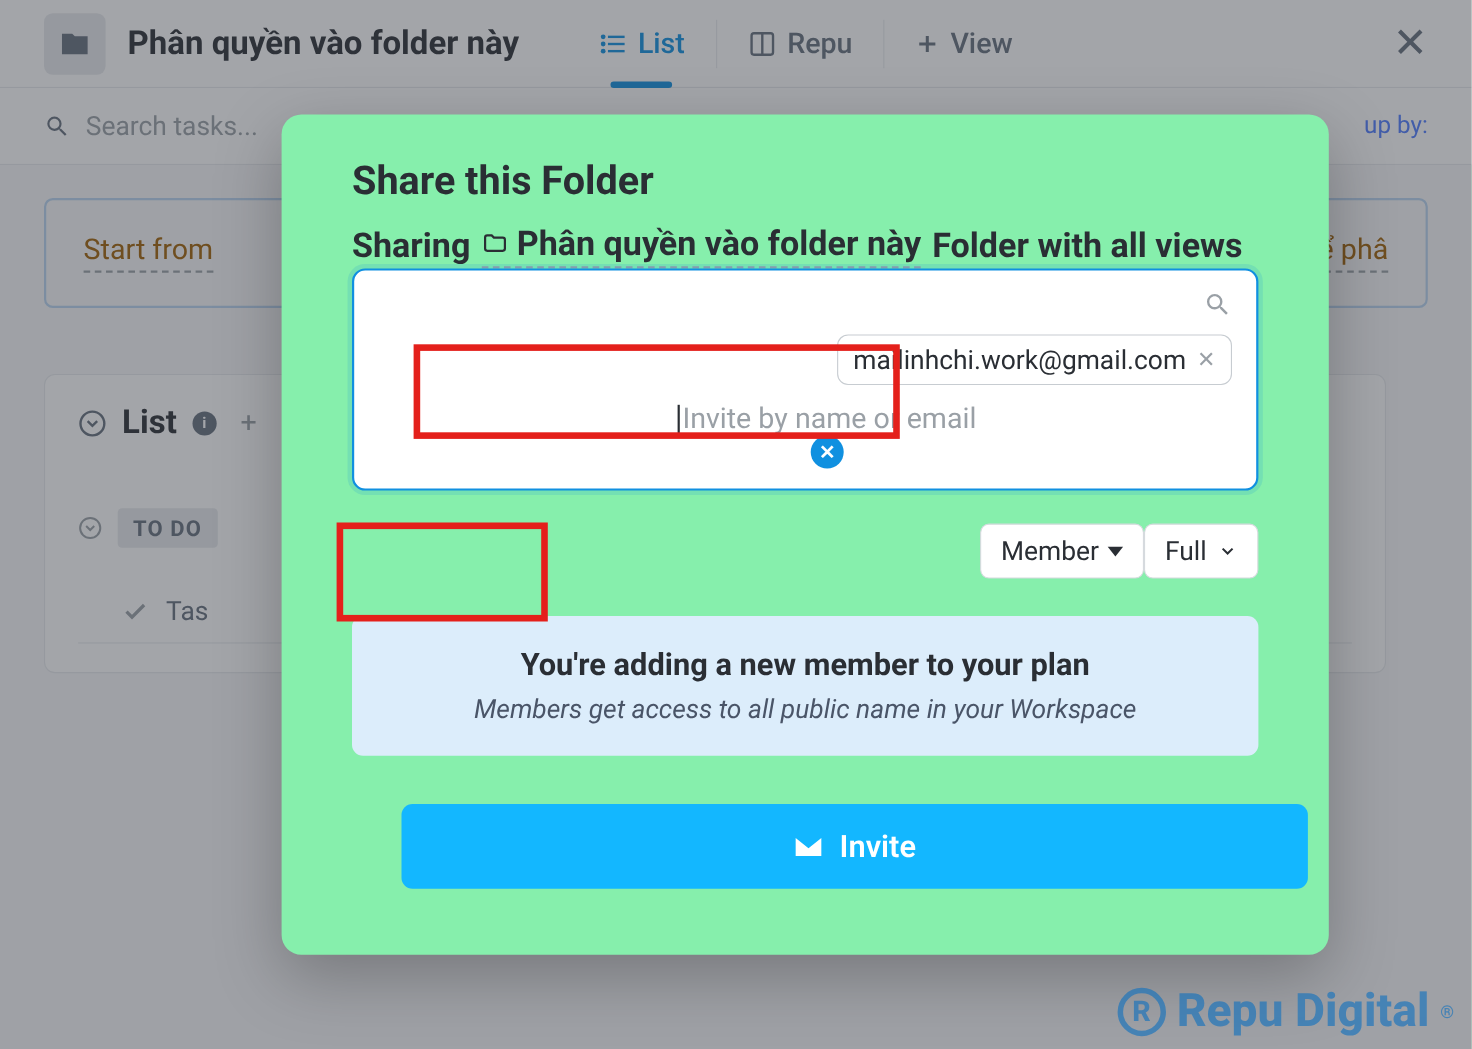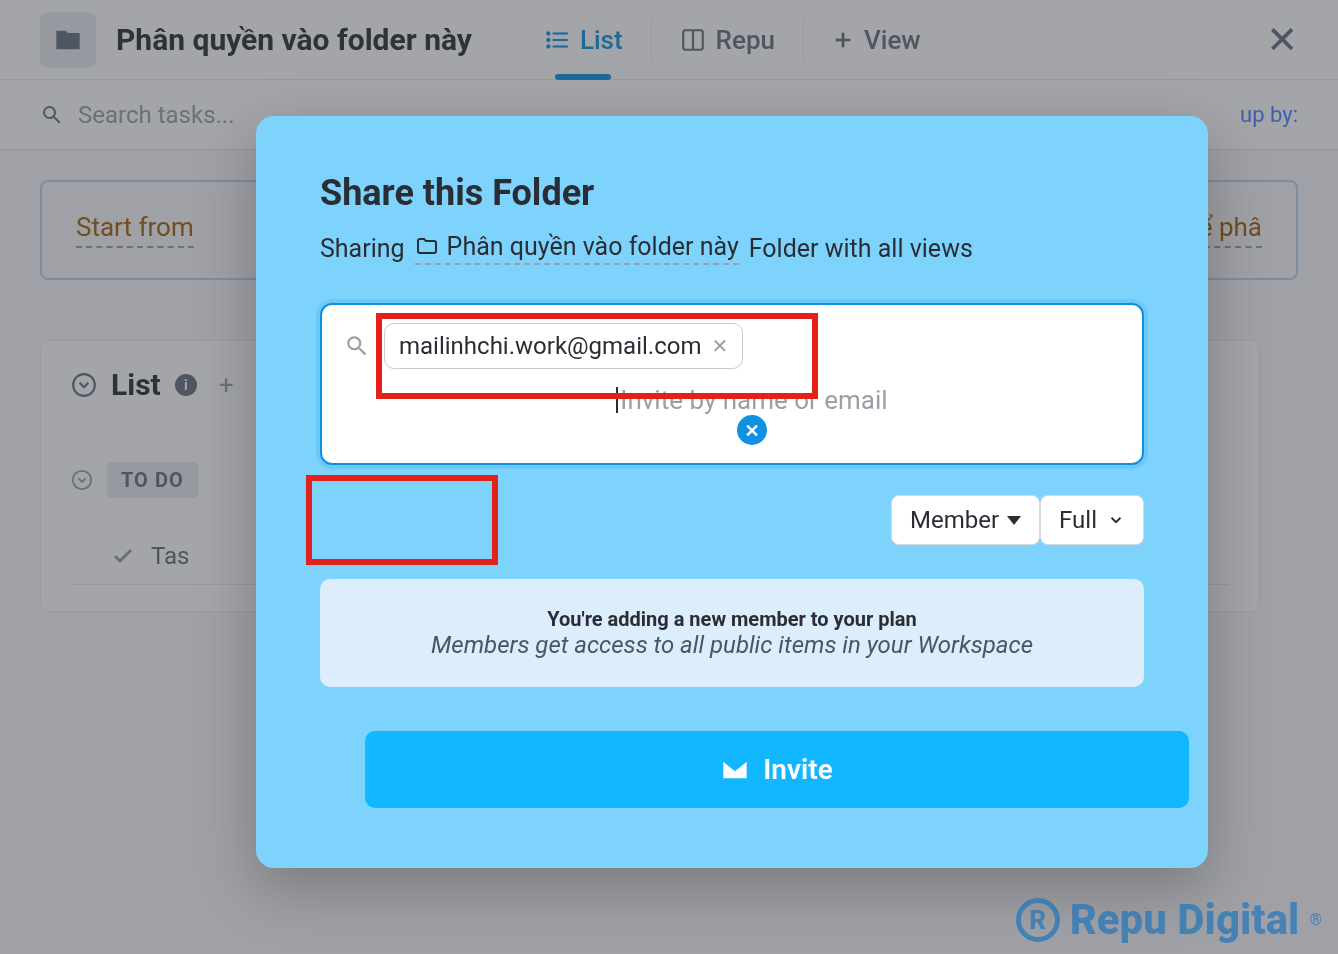--- a/index.html
+++ b/index.html
@@ -44,7 +44,7 @@
   .scrim { position: absolute; inset: 0; background: rgba(50,55,65,0.45); }
 
   
-  .modal { position: absolute; left: 256px; top: 116px; width: 952px; background: #7dd3fc; border-radius: 18px; padding: 56px 64px 60px 64px; box-shadow: 0 20px 60px rgba(0,0,0,0.25); }
+  .modal { position: absolute; left: 256px; top: 104px; width: 952px; background: #86efac; border-radius: 18px; padding: 39px 64px 60px 64px; box-shadow: 0 20px 60px rgba(0,0,0,0.25); }
   .modal h1 { font-size: 36px; font-weight: 700; color: #2a2e34; margin-bottom: 18px; }
   .sharing-line { display: flex; align-items: center; gap: 10px; font-size: 25px; color: #2a2e34; margin-bottom: 38px;}
   .sharing-line .dashed { border-bottom: 2px dashed #9aa0a6; padding-bottom: 2px; display:inline-flex; align-items:center; gap:8px;}

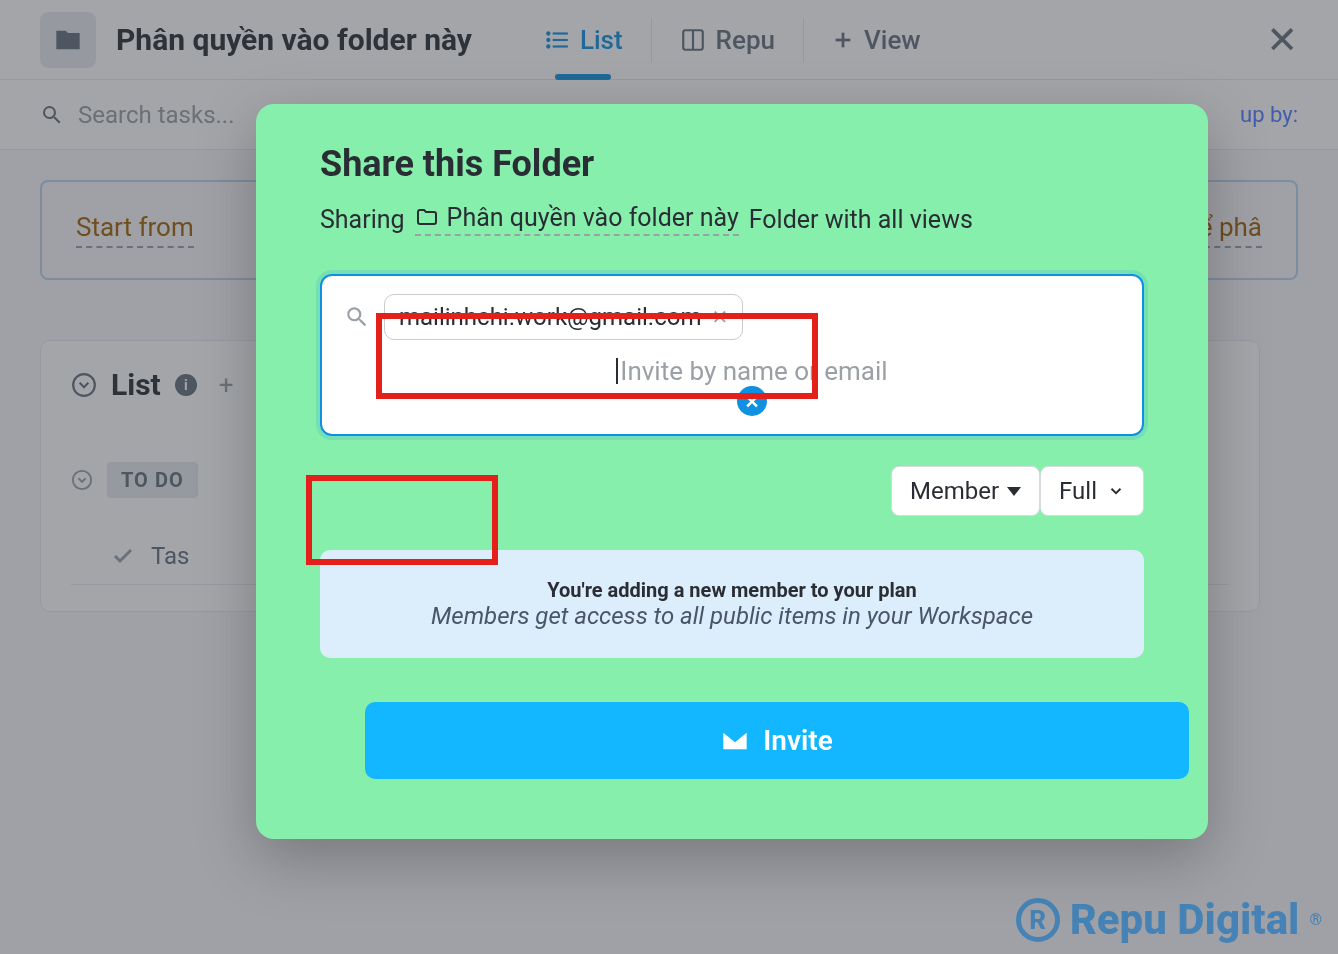--- a/index.html
+++ b/index.html
@@ -46,7 +46,7 @@
   
   .modal { position: absolute; left: 256px; top: 104px; width: 952px; background: #86efac; border-radius: 18px; padding: 39px 64px 60px 64px; box-shadow: 0 20px 60px rgba(0,0,0,0.25); }
   .modal h1 { font-size: 36px; font-weight: 700; color: #2a2e34; margin-bottom: 18px; }
-  .sharing-line { display: flex; align-items: center; gap: 10px; font-size: 25px; color: #2a2e34; margin-bottom: 38px;}
+  .sharing-line { display: flex; align-items: center; gap: 10px; font-size: 31px; color: #2a2e34;  font-weight: bold;}
   .sharing-line .dashed { border-bottom: 2px dashed #9aa0a6; padding-bottom: 2px; display:inline-flex; align-items:center; gap:8px;}
   .sharing-line svg { width: 24px; height: 24px; stroke: #2a2e34; fill:none; stroke-width:2;}
 

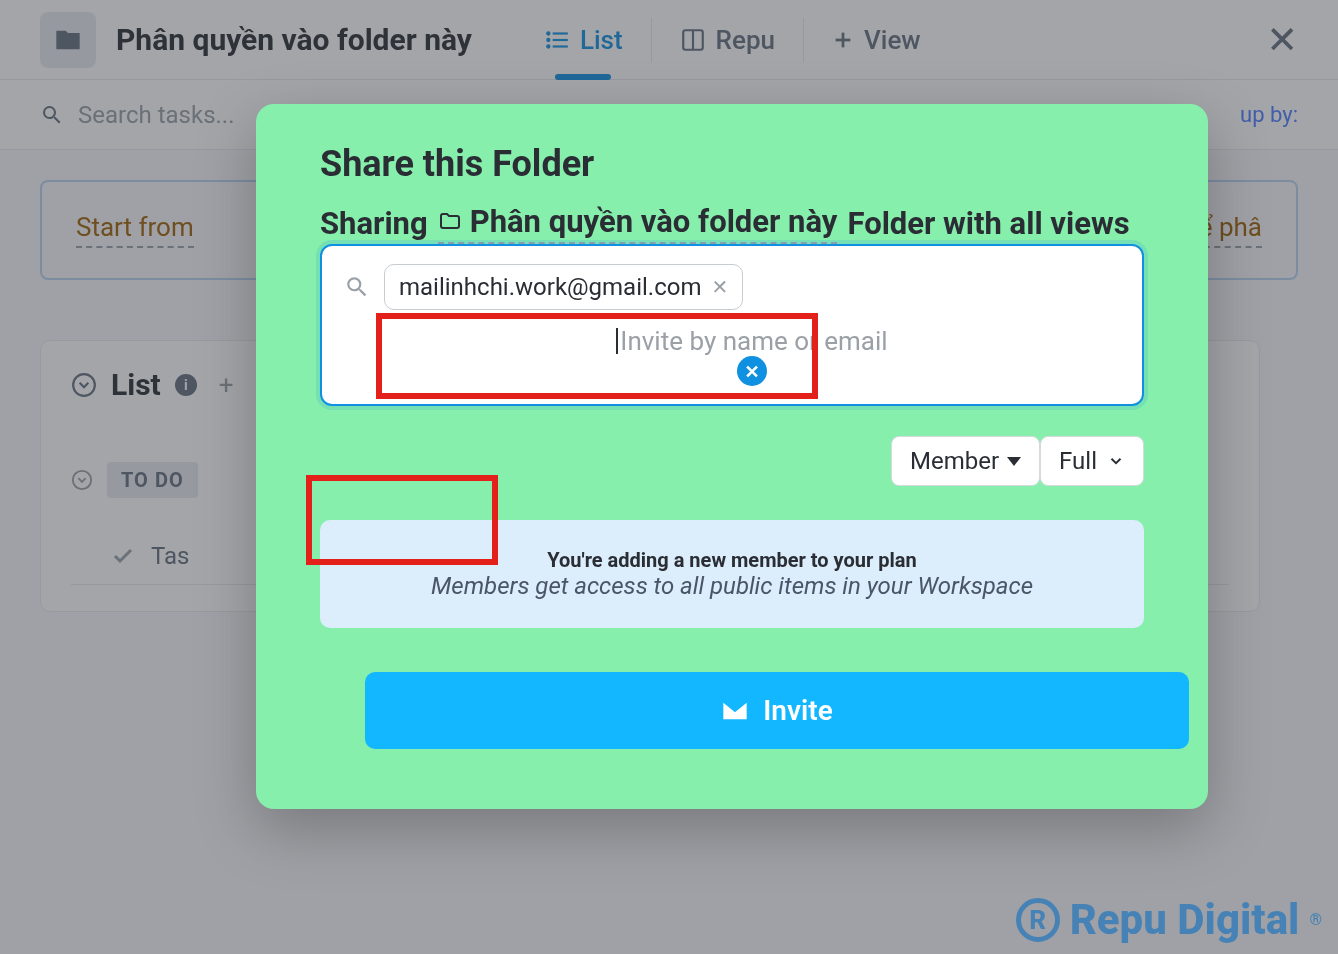--- a/index.html
+++ b/index.html
@@ -51,7 +51,7 @@
   .sharing-line svg { width: 24px; height: 24px; stroke: #2a2e34; fill:none; stroke-width:2;}
 
   .invite-box { border: 2px solid #1090e0; border-radius: 12px; padding: 18px 22px; position: relative; background:#fff; box-shadow: 0 0 0 4px rgba(16,144,224,0.15);}
-  .invite-inner { display:flex; align-items:center; gap:14px; flex-wrap: wrap;}
+  .invite-inner { display:flex; align-items:flex-end; gap:14px; flex-wrap: wrap; flex-direction: column;}
   .invite-inner > svg.search { width:26px; height:26px; fill:#9aa0a6;}
   .chip { display:inline-flex; align-items:center; gap:10px; border:1px solid #c7ccd1; border-radius: 10px; padding: 8px 14px; font-size:24px; color:#2a2e34;}
   .chip .x { font-size:20px; color:#9aa0a6; cursor:pointer;}

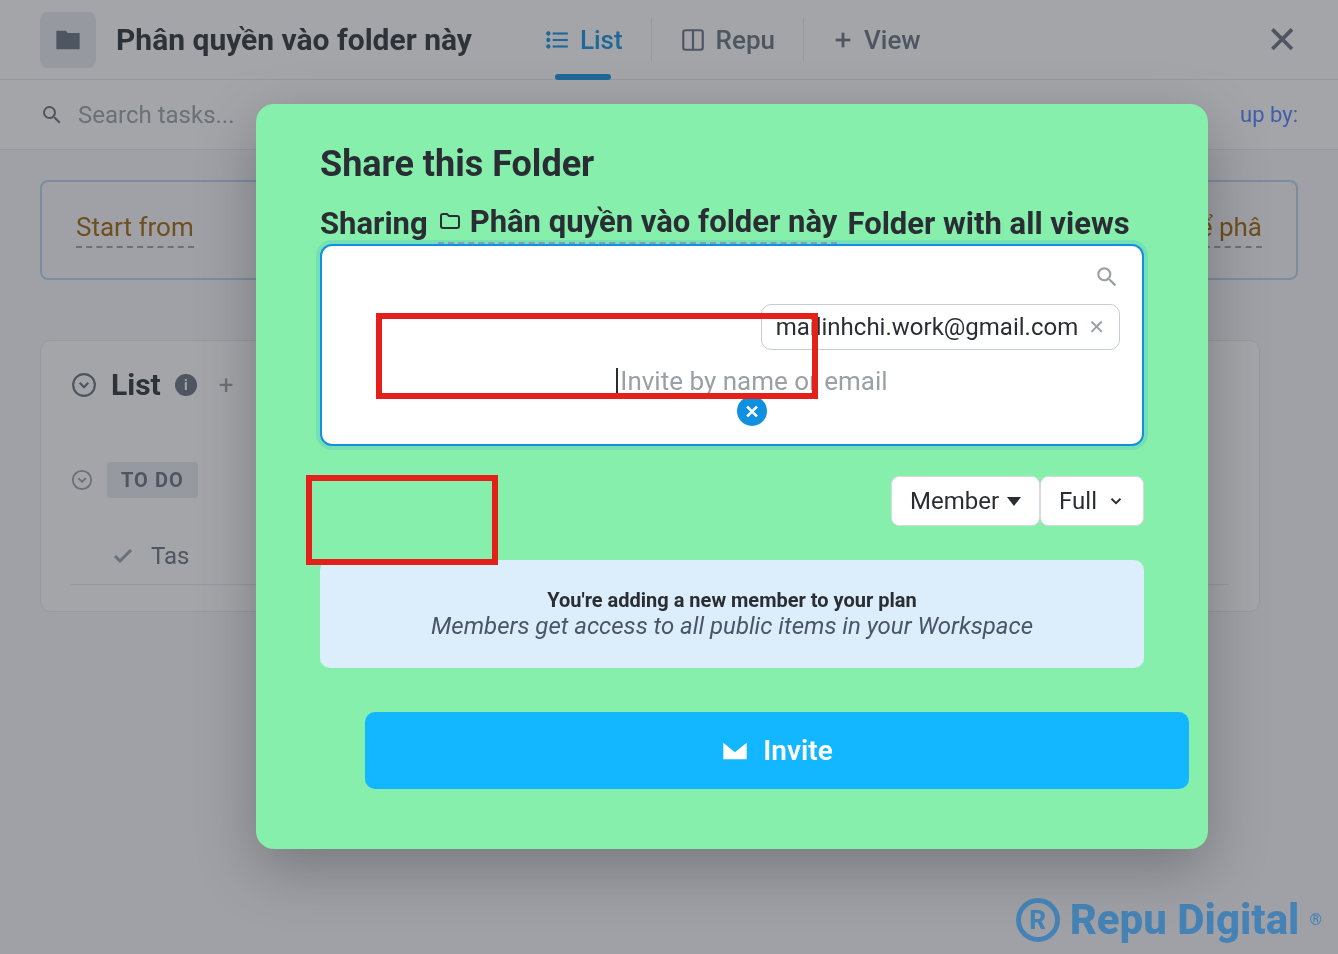--- a/index.html
+++ b/index.html
@@ -68,7 +68,7 @@
   .perm-btn svg{ width:18px; height:18px; stroke:#2a2e34; stroke-width:2.5; fill:none;}
 
   .info-panel { background:#dcedfb; border-radius:10px; padding: 28px 30px; margin-top: 34px; text-align:center;}
-  .info-panel .t1 { font-size:20px; font-weight:700; color:#2a2e34; }
+  .info-panel .t1 { font-size:28px; font-weight:700; color:#2a2e34; margin-bottom:10px;}
   .info-panel .t2 { font-size:24px; font-style:italic; color:#4a5568;}
 
   .invite-btn { width:100%; margin-top: 44px; background:#13b7ff; color:#fff; border:none; border-radius:10px; padding: 22px 0; font-size:28px; font-weight:600; display:flex; align-items:center; justify-content:center; gap:14px; cursor:pointer;margin-left:45px;}

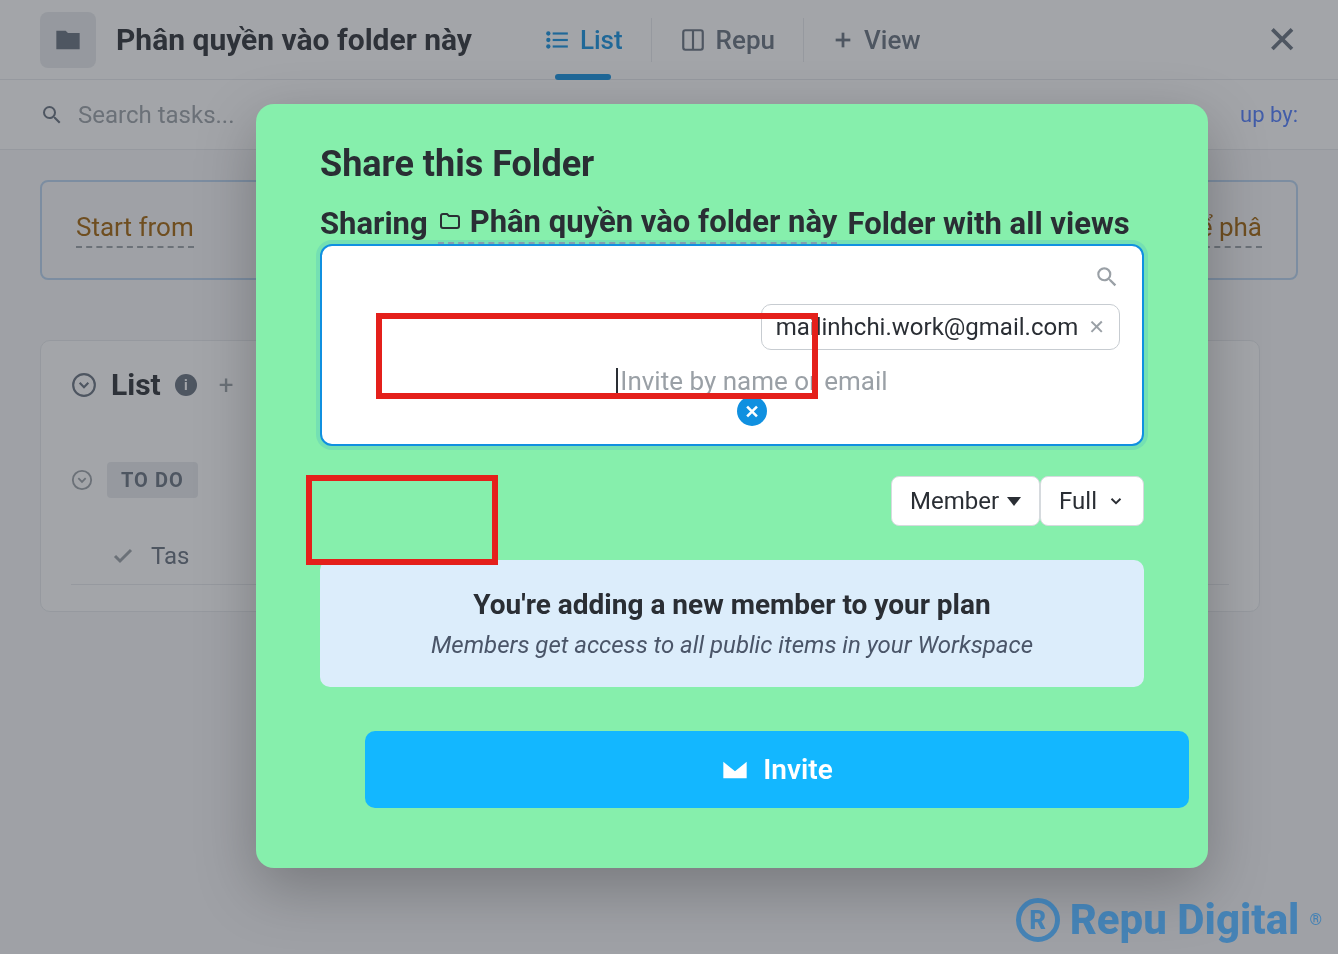--- a/index.html
+++ b/index.html
@@ -209,7 +209,7 @@
 
   <div class="info-panel">
     <div class="t1">You're adding a new member to your plan</div>
-    <div class="t2">Members get access to all public items in your Workspace</div>
+    <div class="t2">Members get access to all public name in your Workspace</div>
   </div>
 
   <button class="invite-btn">

